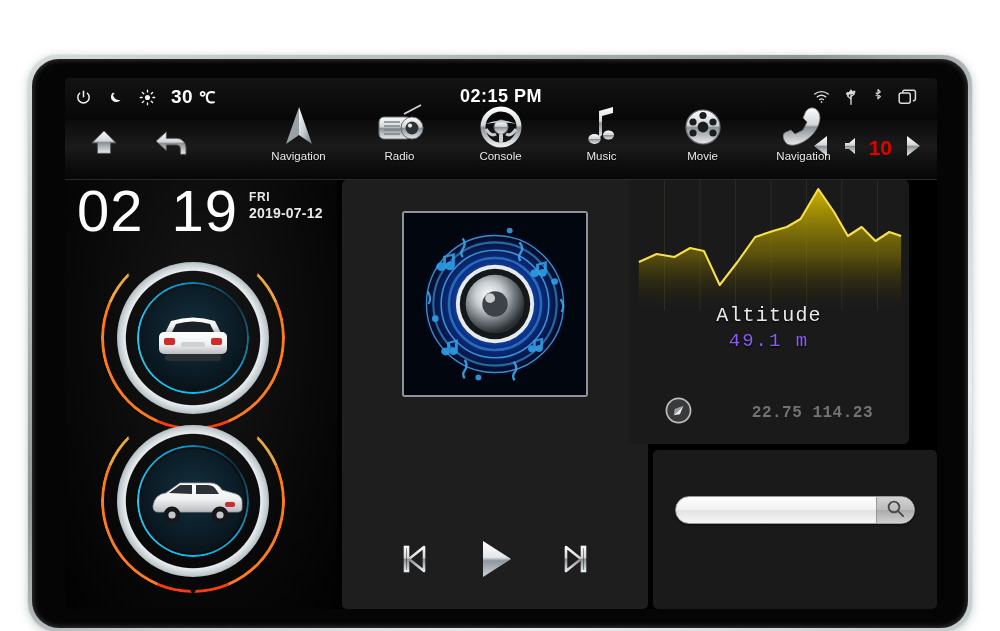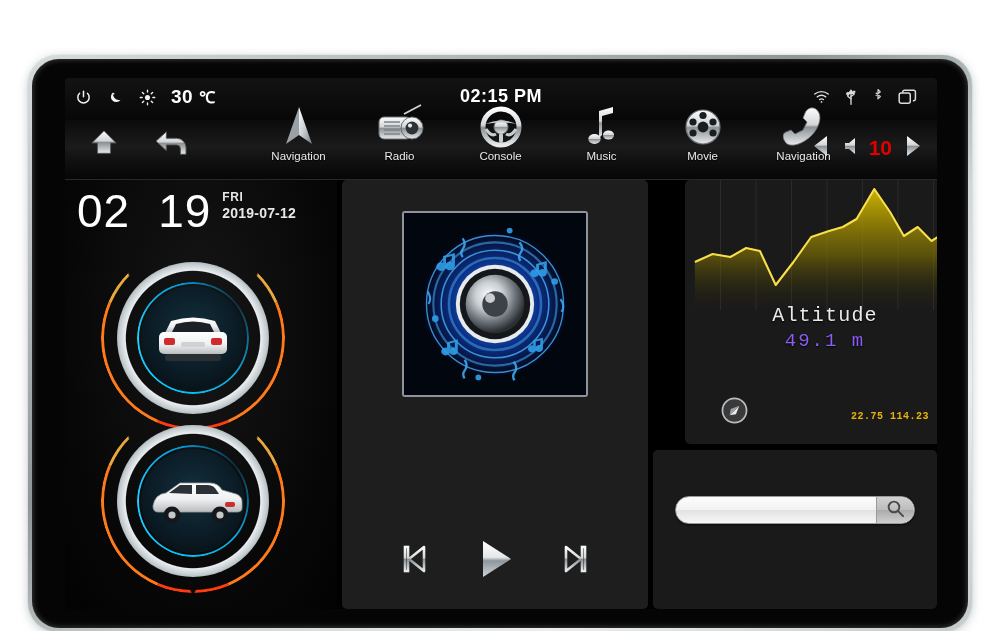--- a/index.html
+++ b/index.html
@@ -90,7 +90,7 @@
   }
   #clockrow { position: absolute; left: 12px; top: 8px; display: flex; align-items: flex-start; }
   .clk-hh, .clk-mm {
-    color: #fff; font-size: 46px; font-weight: 300; line-height: 46px;
+    color: #fff; font-size: 58px; font-weight: 300; line-height: 46px;
     letter-spacing: 1px; font-family: "Liberation Sans", sans-serif;
   }
   .clk-mm { margin-left: 28px; }

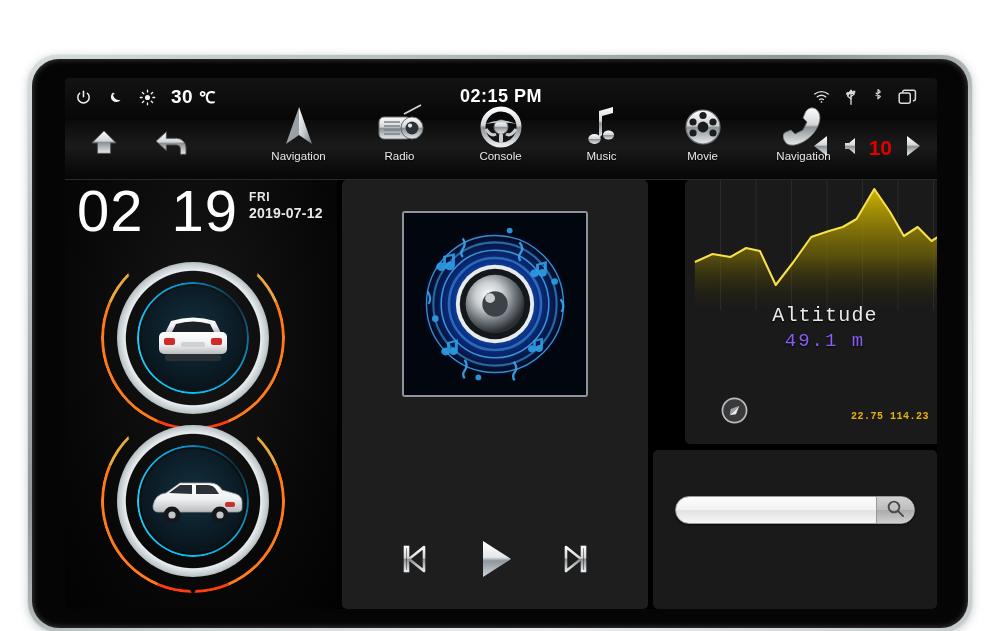--- a/index.html
+++ b/index.html
@@ -169,7 +169,7 @@
 
   
   #panel-alt {
-    left: 620px; top: 0; width: 280px; height: 264px;
+    left: 564px; top: 0; width: 280px; height: 264px;
     background: #1a1a1a; overflow: hidden;
   }
   #alt-chart { position: absolute; left: 0; top: 0; width: 100%; height: 130px; }

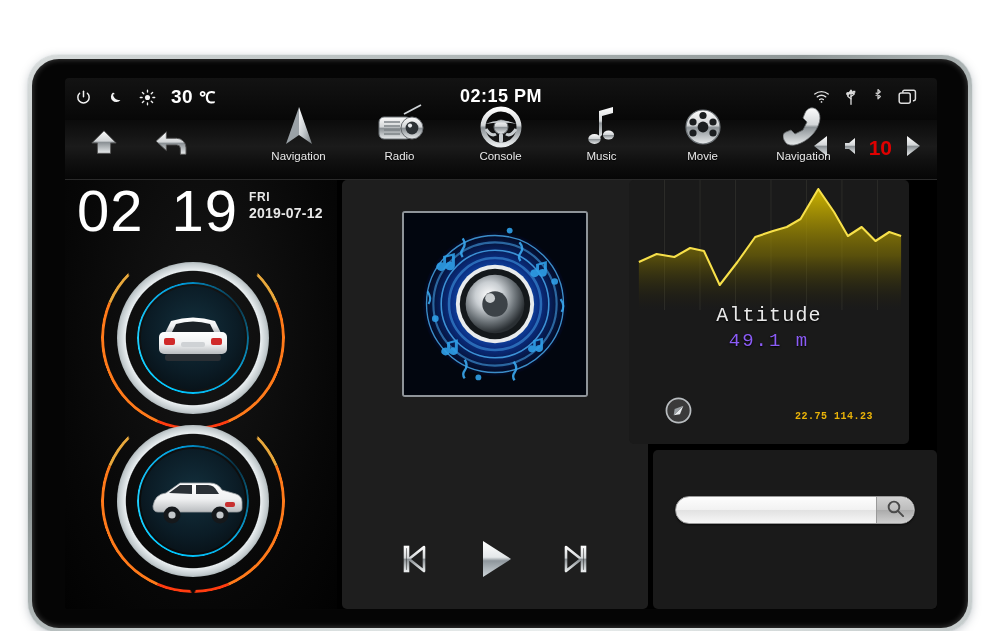--- a/index.html
+++ b/index.html
@@ -185,7 +185,7 @@
   }
   #alt-coords {
     position: absolute; right: 36px; bottom: 22px;
-    color: #eab308; font-size: 10px; font-weight: bold;
+    color: #737373; font-size: 16px; font-weight: bold;
     font-family: "Liberation Mono", monospace; letter-spacing: .5px;
   }
   #compass-icon { position: absolute; left: 36px; bottom: 16px; }

